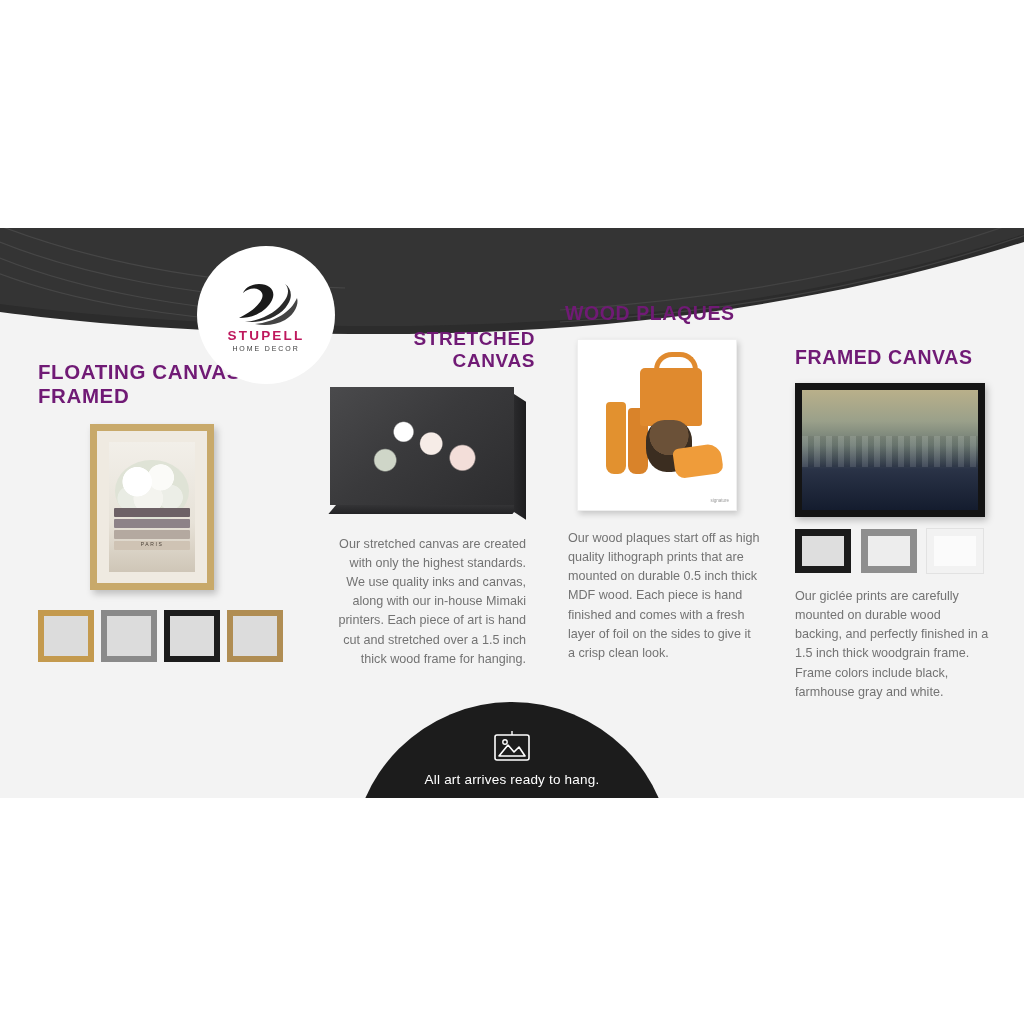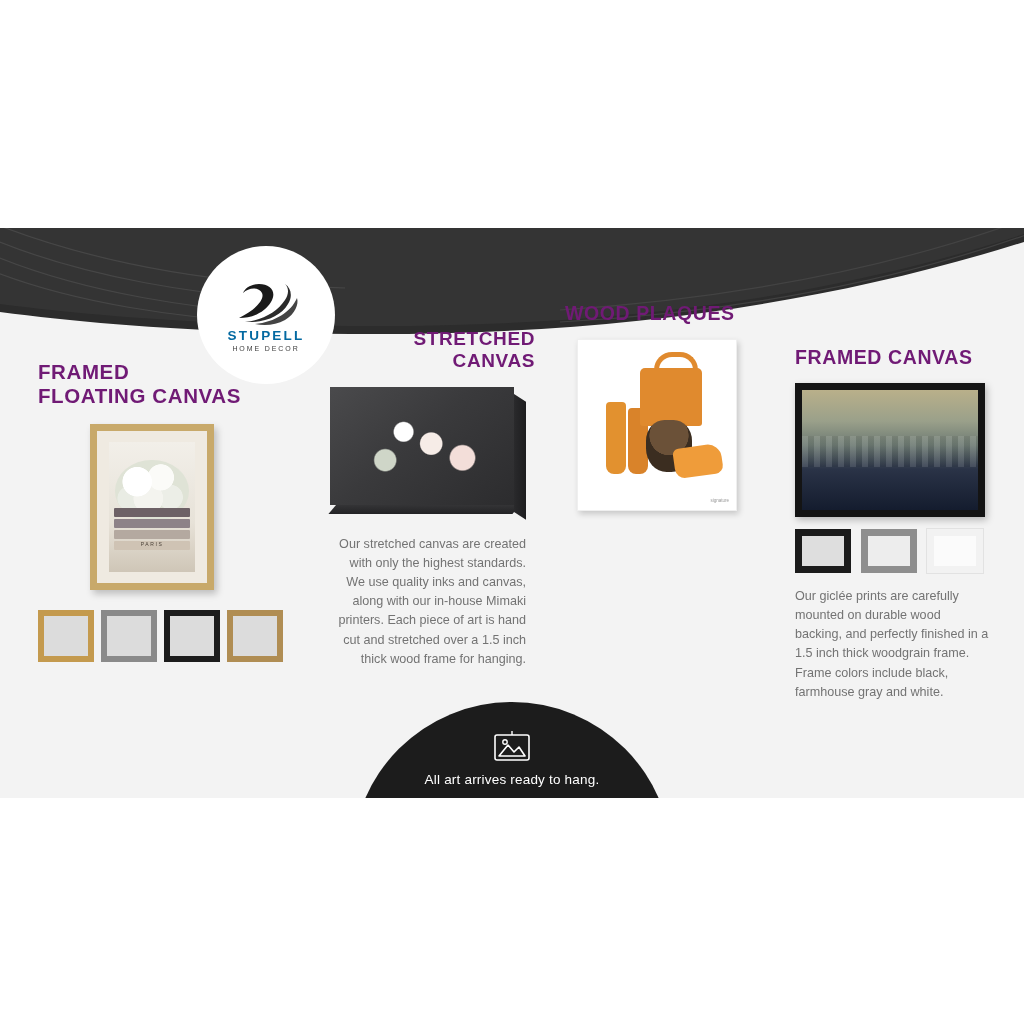--- a/index.html
+++ b/index.html
@@ -57,7 +57,7 @@
     font-size: 13.5px;
     letter-spacing: 2.2px;
     font-weight: bold;
-    color: #0369a1;
+    color: #be185d;
   }
   .logo-sub {
     font-size: 7px;

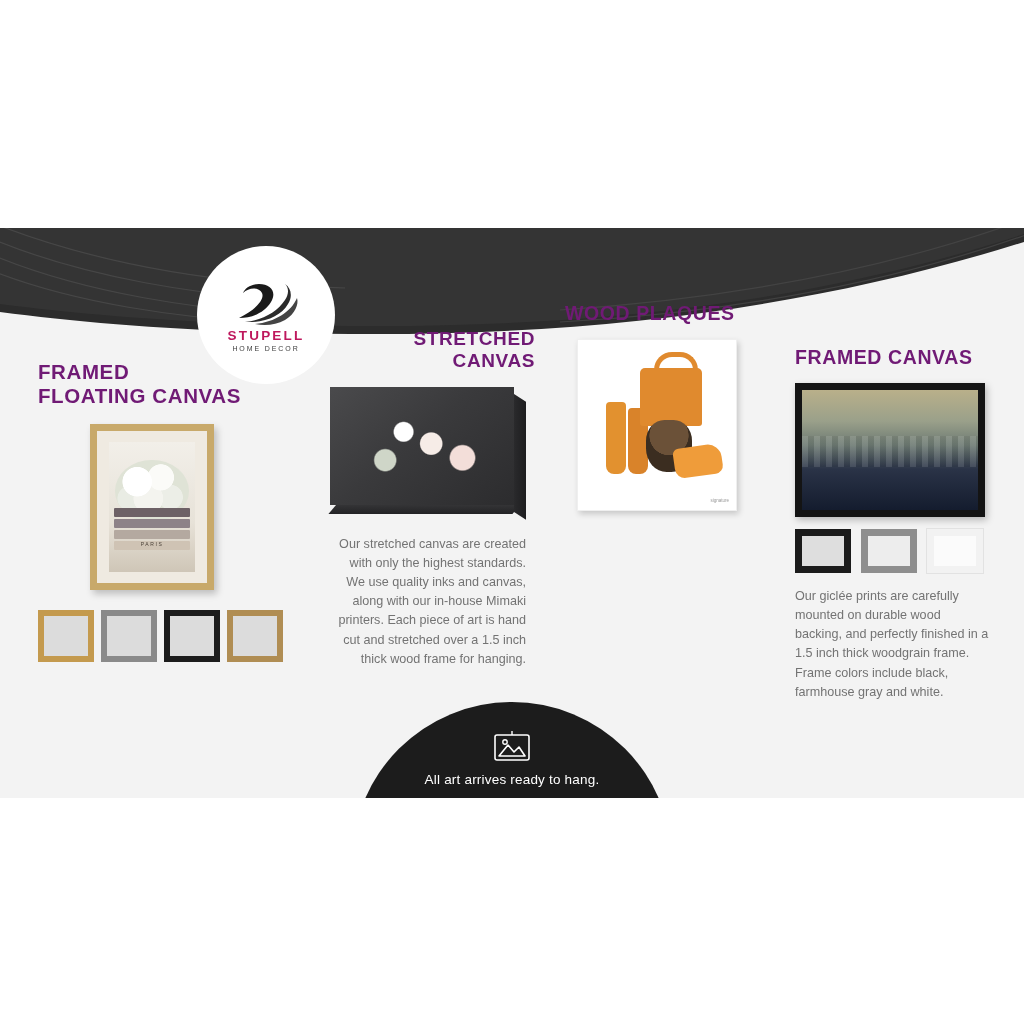--- a/index.html
+++ b/index.html
@@ -346,8 +346,8 @@
 
   <div class="col" id="col1">
     <div class="col-title">
+      <div>FLOATING CANVAS</div>
       <div>FRAMED</div>
-      <div>FLOATING CANVAS</div>
     </div>
 
     <div class="art-floating">

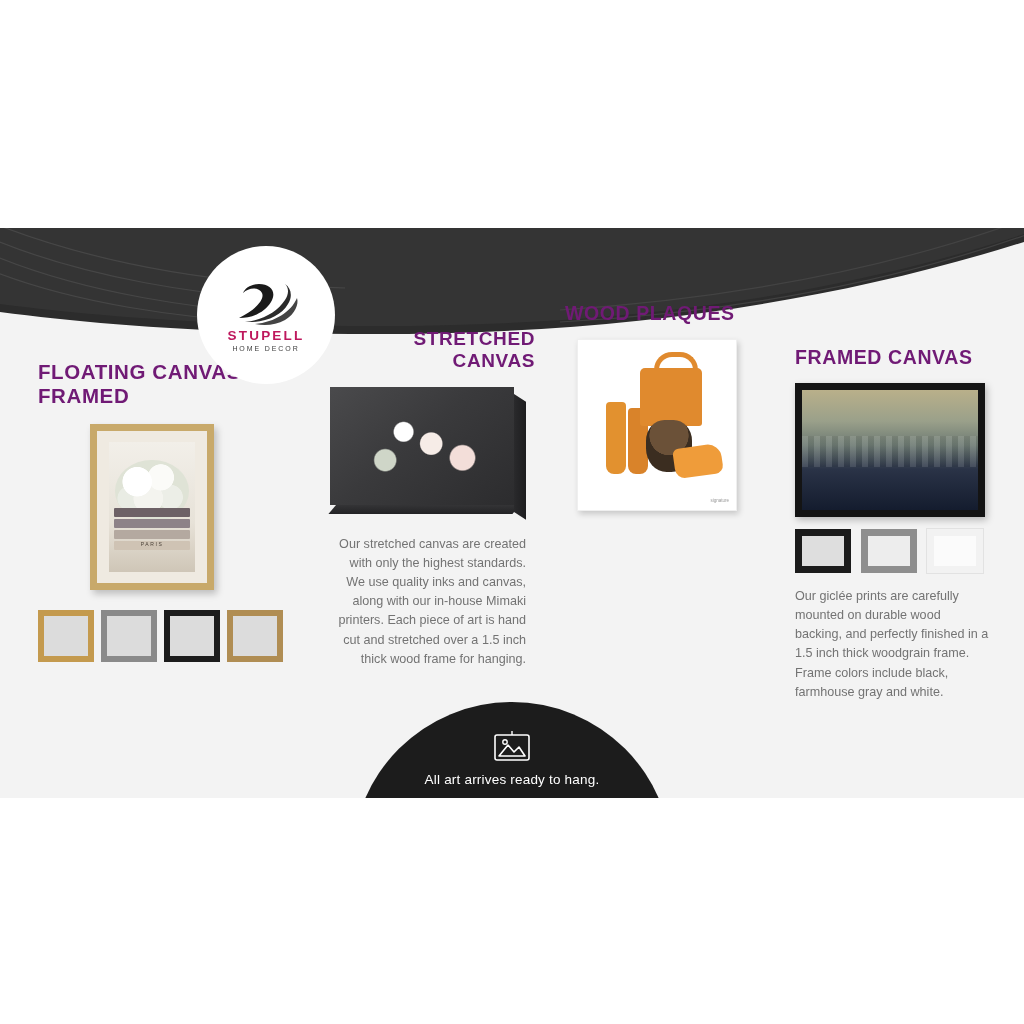--- a/index.html
+++ b/index.html
@@ -404,6 +404,7 @@
       <div class="pl-sign">signature</div>
     </div>
 
+    <div class="col-body" style="margin-top:18px; width:192px; margin-left:3px;">Our wood plaques start off as high quality lithograph prints that are mounted on durable 0.5 inch thick MDF wood. Each piece is hand finished and comes with a fresh layer of foil on the sides to give it a crisp clean look.</div>
   </div>
 
   <div class="col" id="col4">

